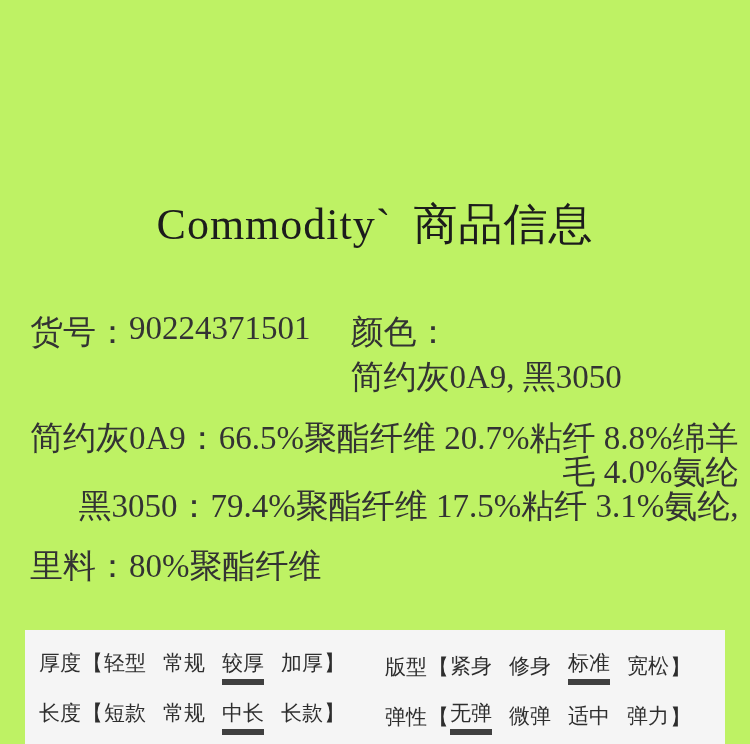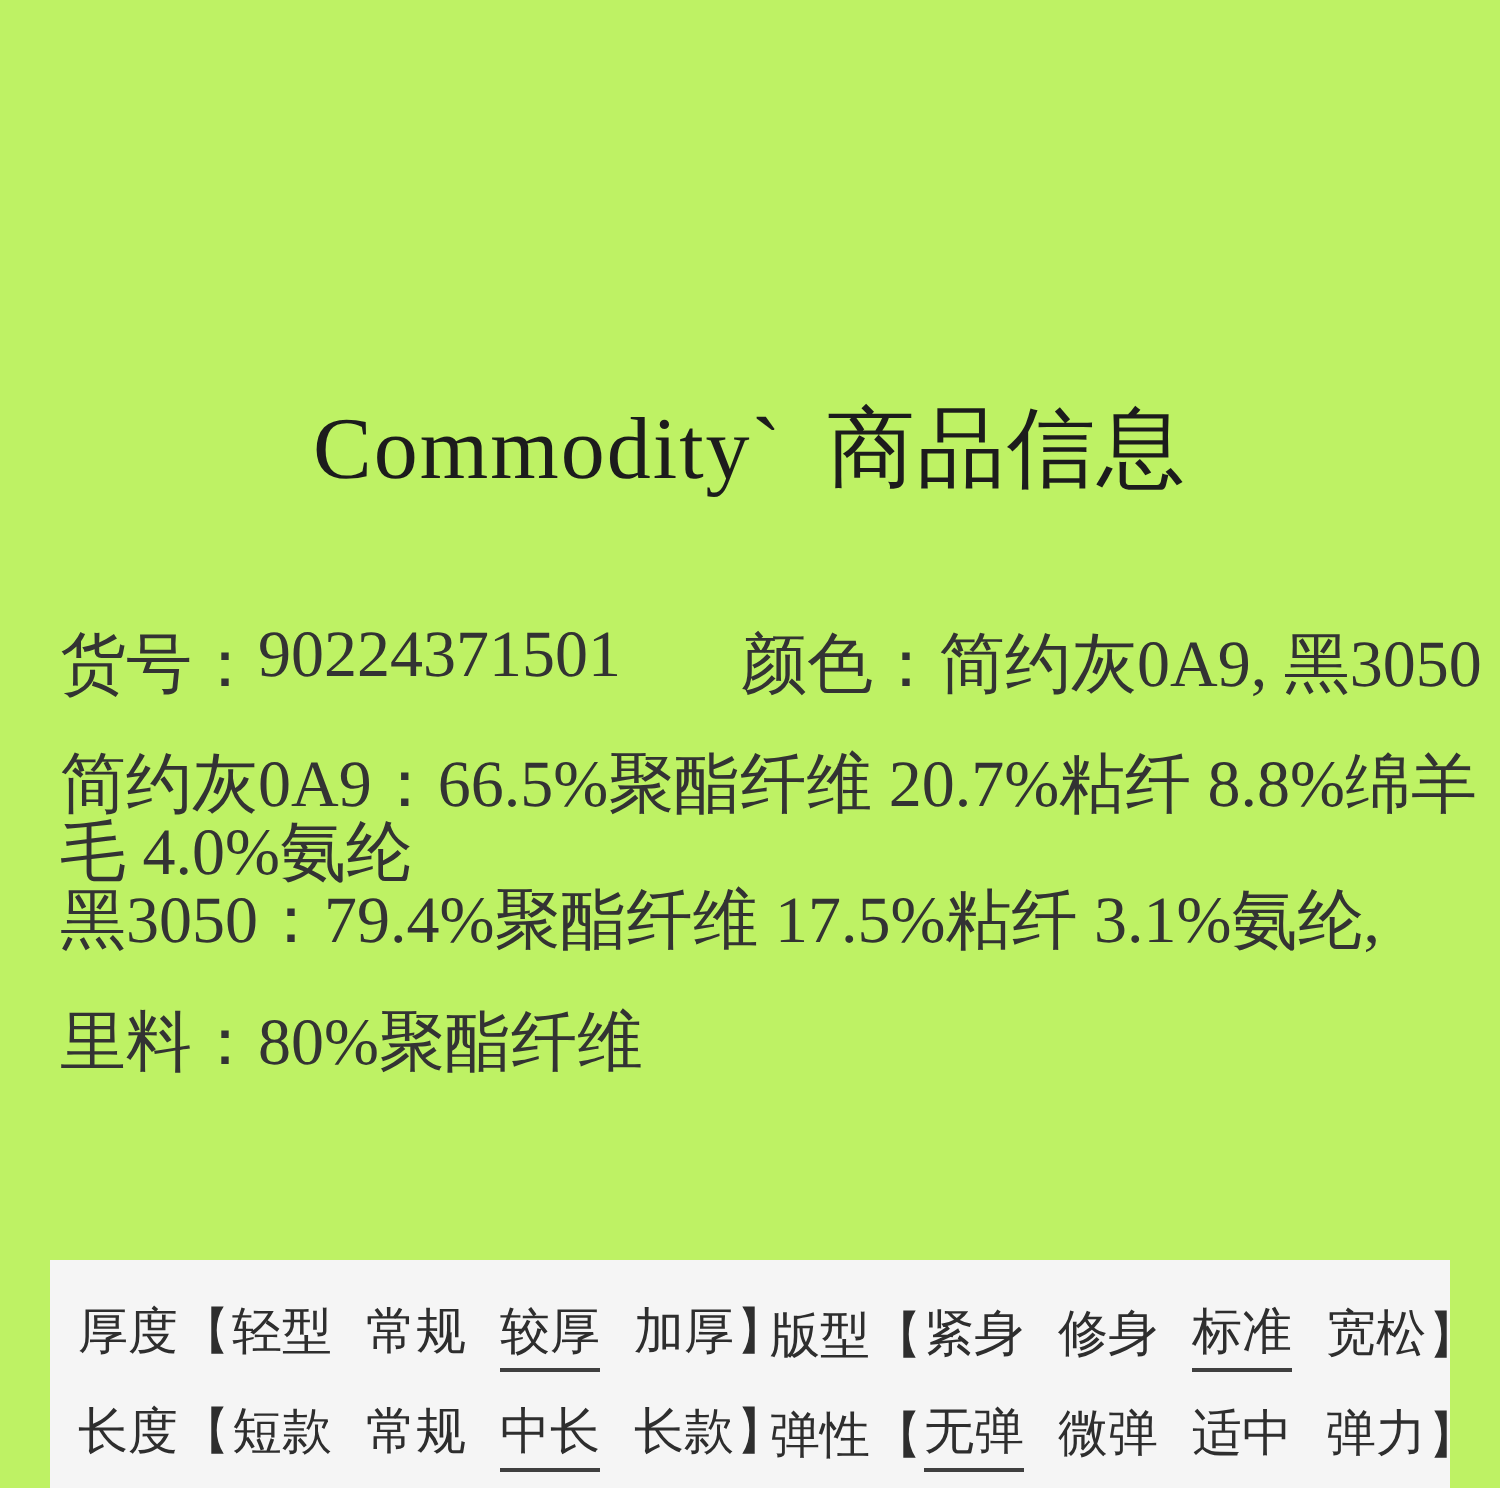--- a/index.html
+++ b/index.html
@@ -37,7 +37,7 @@
   .lines .line { white-space: nowrap; line-height: 34px; }
 
   .row-pair { display: flex; }
-  .pair-second { margin-left: 60px; display: flex; }
+  .pair-second { margin-left: 40px; display: flex; flex-direction: column; }
 
   
   .attr-panel {

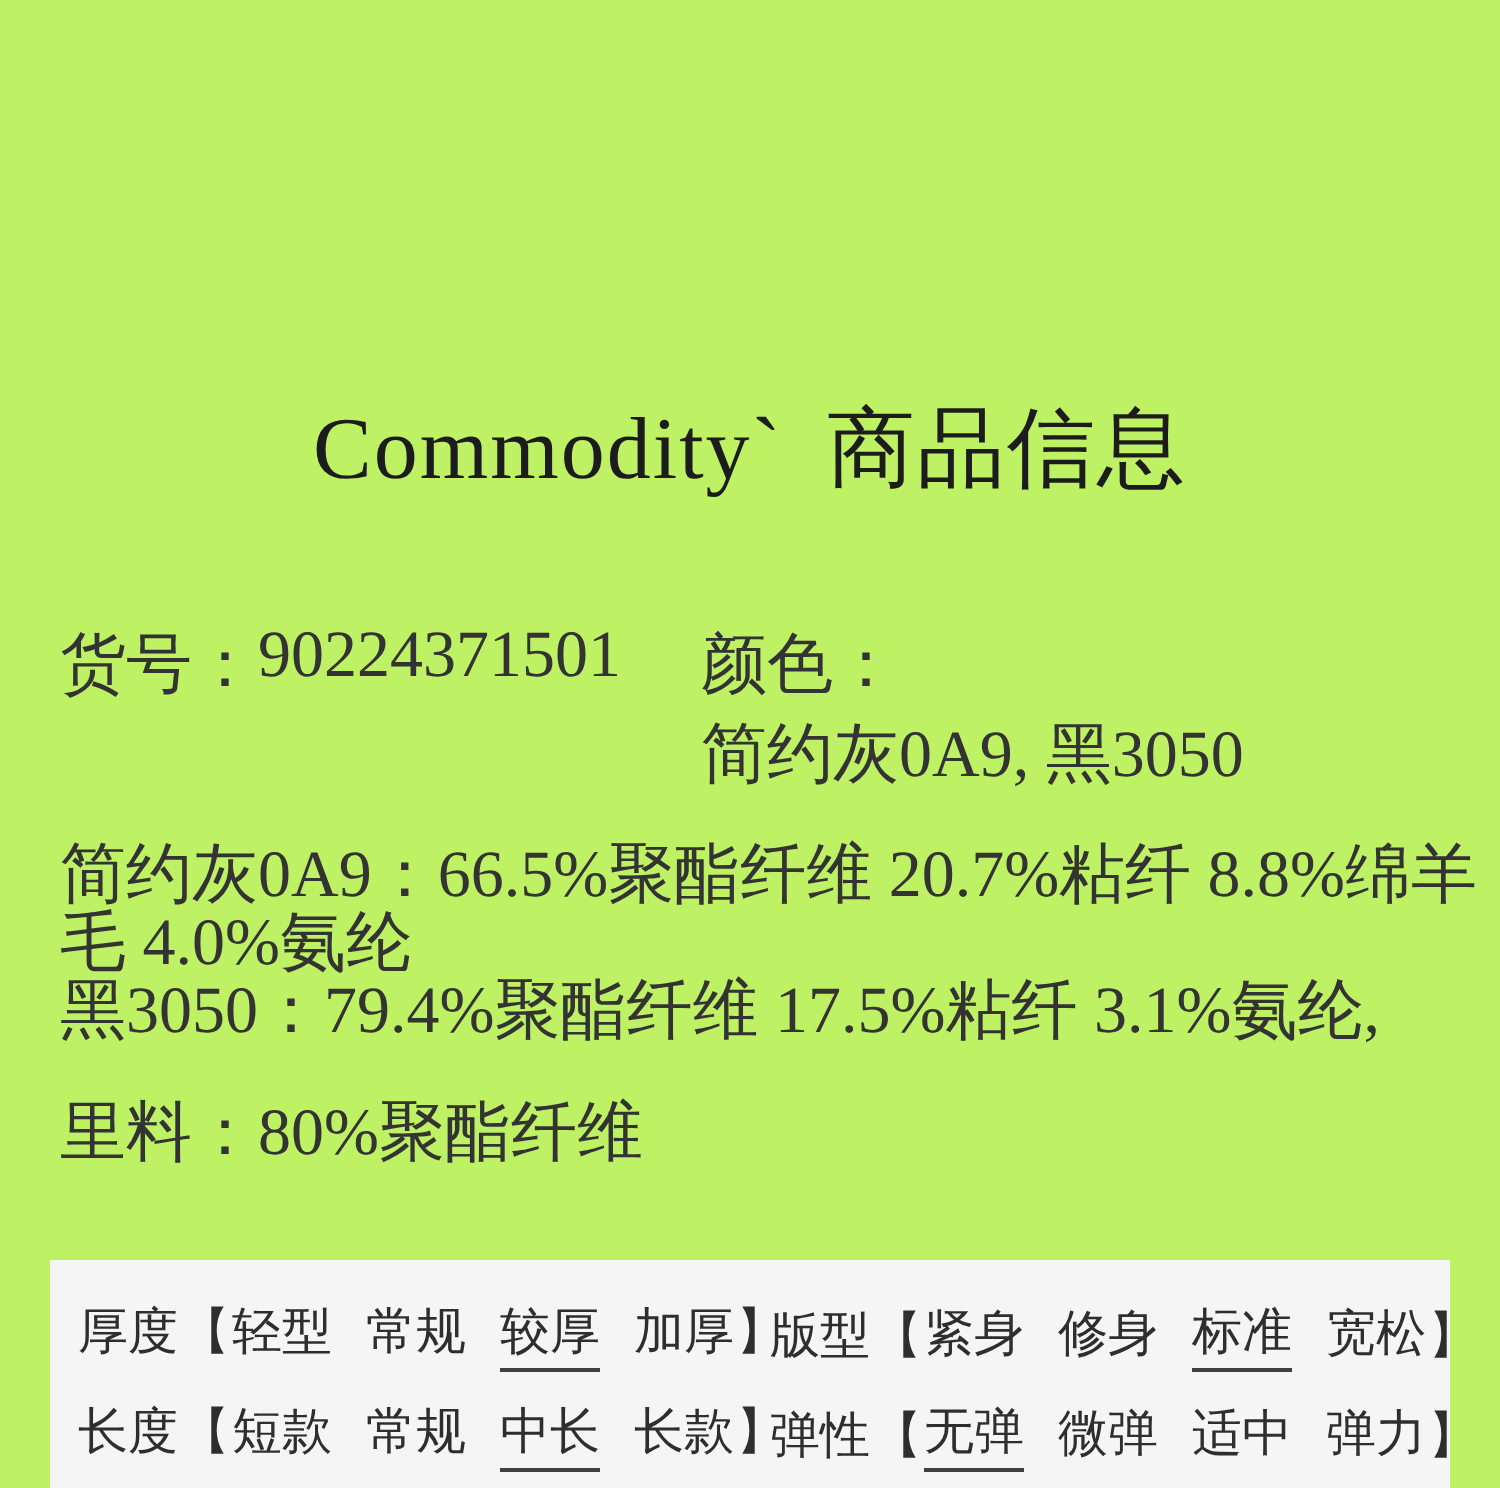--- a/index.html
+++ b/index.html
@@ -34,7 +34,7 @@
   .info-row { display: flex; align-items: flex-start; margin-bottom: 21px; }
   .info-row .label { white-space: nowrap; flex: 0 0 auto; }
   .info-row .value { white-space: nowrap; }
-  .lines .line { white-space: nowrap; line-height: 34px; }
+  .lines .line { white-space: nowrap; line-height: 34px; text-align: right; }
 
   .row-pair { display: flex; }
   .pair-second { margin-left: 40px; display: flex; flex-direction: column; }

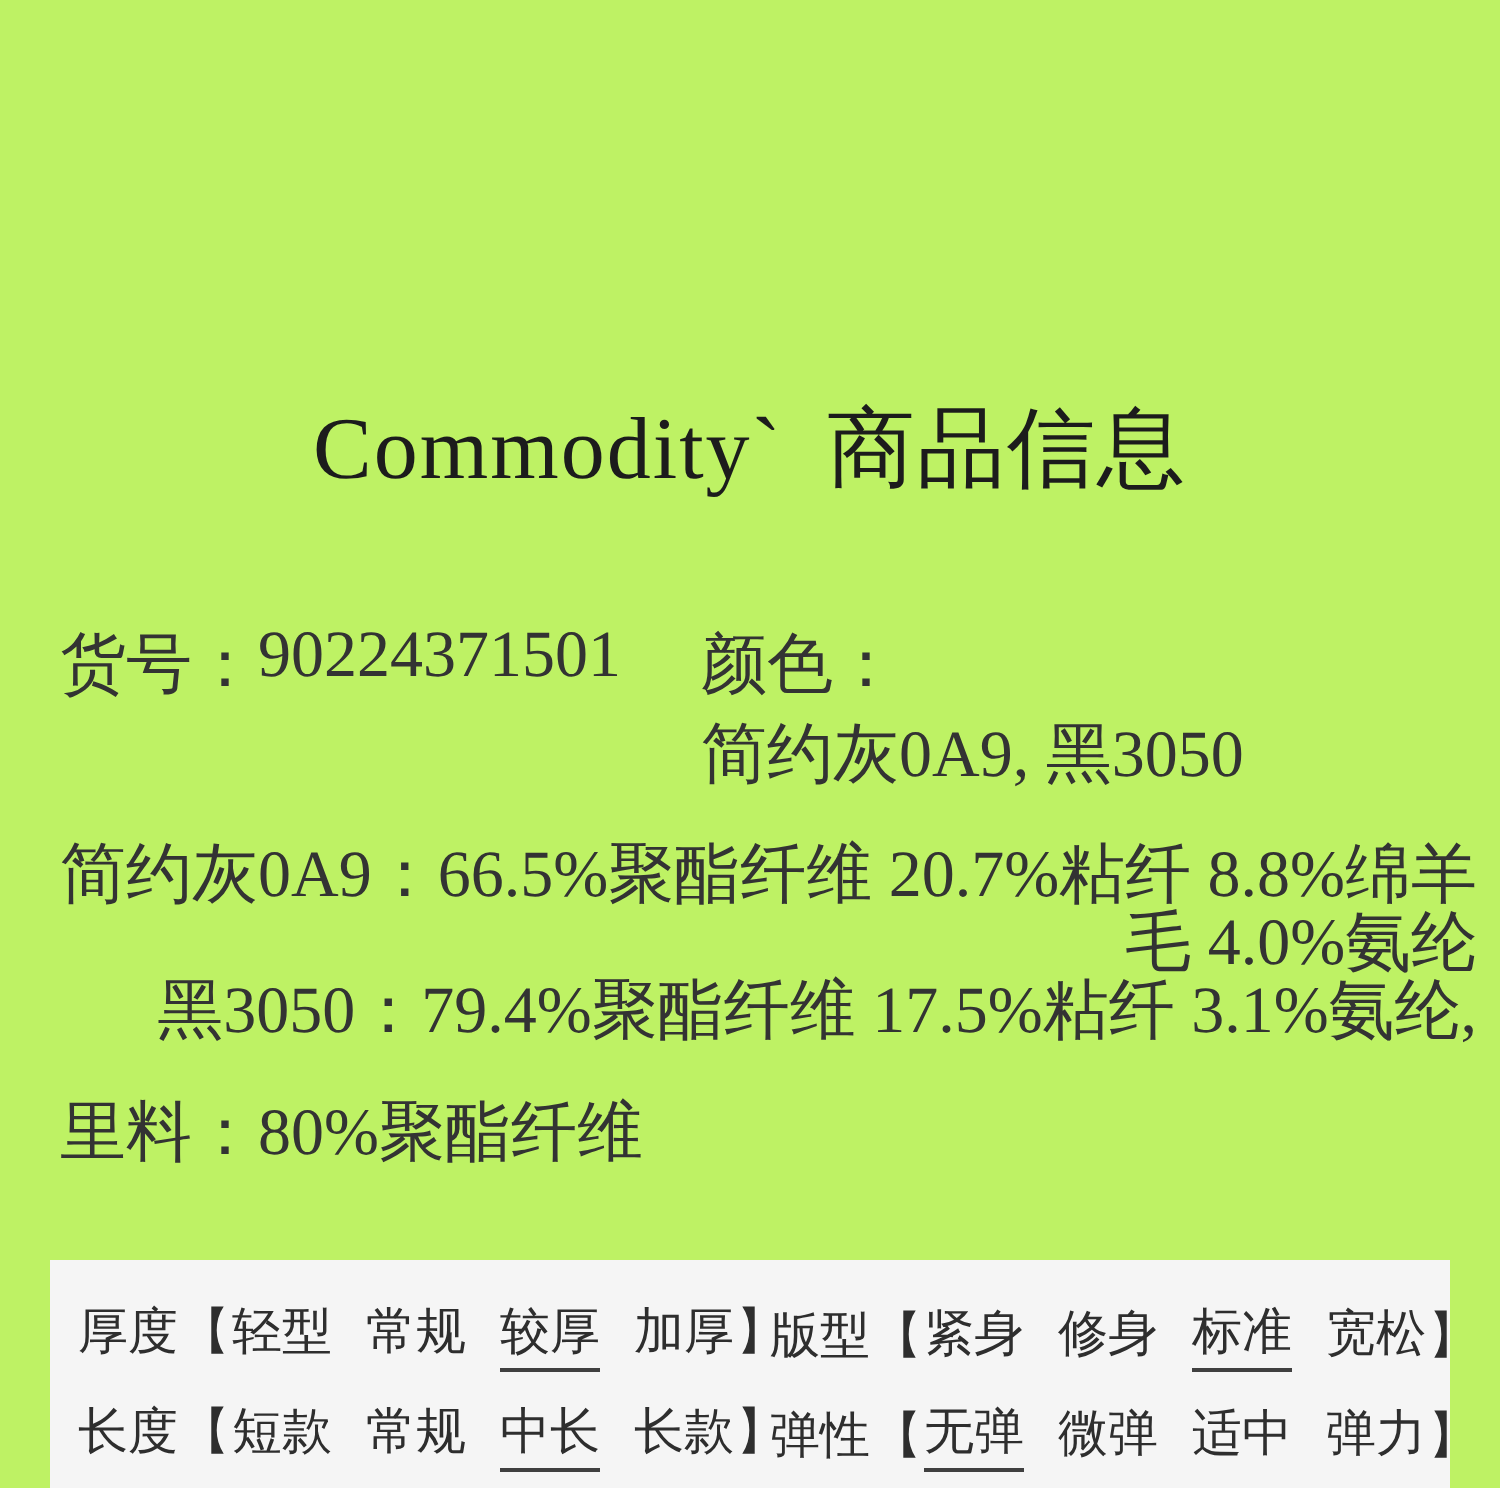--- a/index.html
+++ b/index.html
@@ -50,7 +50,7 @@
     height: 50px;
     display: flex;
     align-items: center;
-    font-size: 25px;
+    font-size: 21px;
     color: #2e2e2e;
   }
   .attr-cell { display: flex; align-items: baseline; width: 346px; white-space: nowrap; }

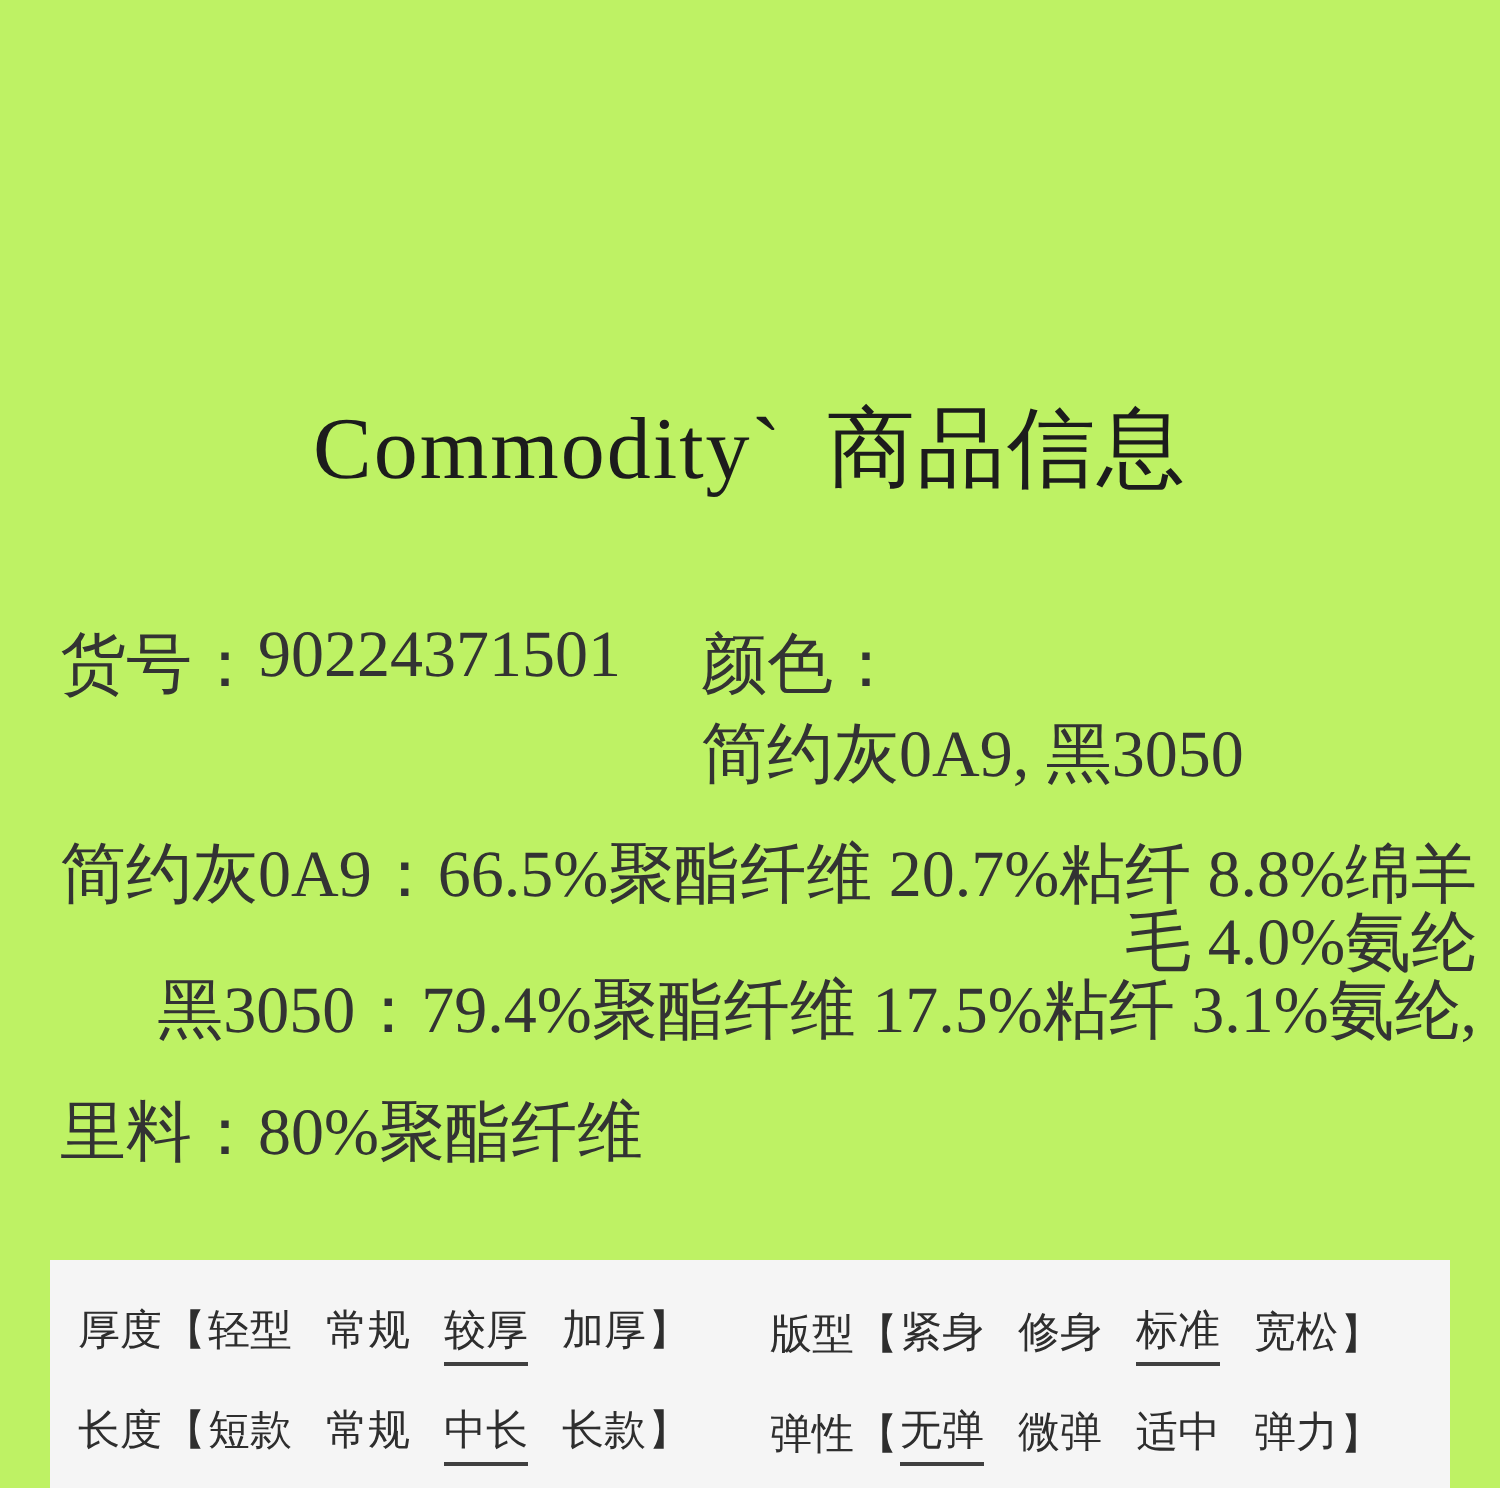--- a/index.html
+++ b/index.html
@@ -58,7 +58,7 @@
   .attr-cell .bracket { margin: 0 1px; }
   .opt { margin-right: 17px; padding-bottom: 2px; }
   .opt.last { margin-right: 0; }
-  .opt.selected { border-bottom: 2px solid #404040; }
+  .opt.selected { border-bottom: 6px solid #404040; }
 </style>
 </head>
 <body>

